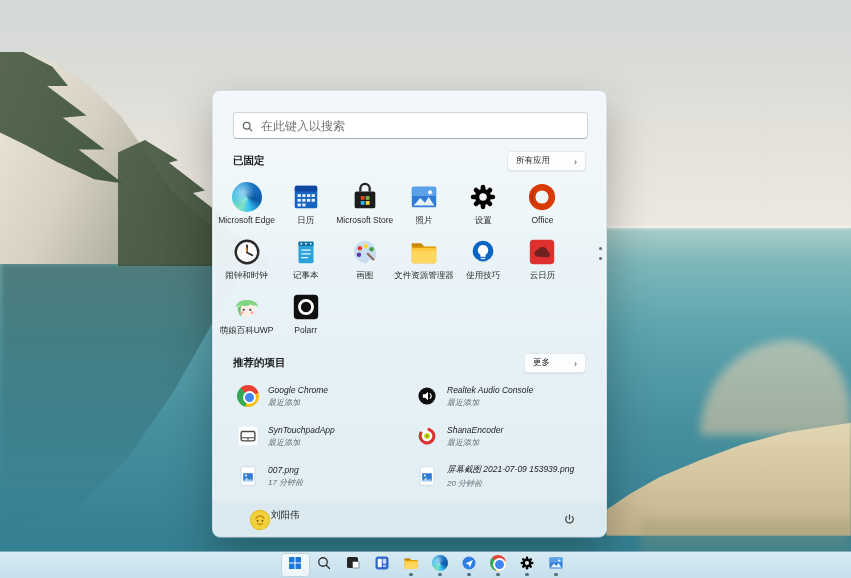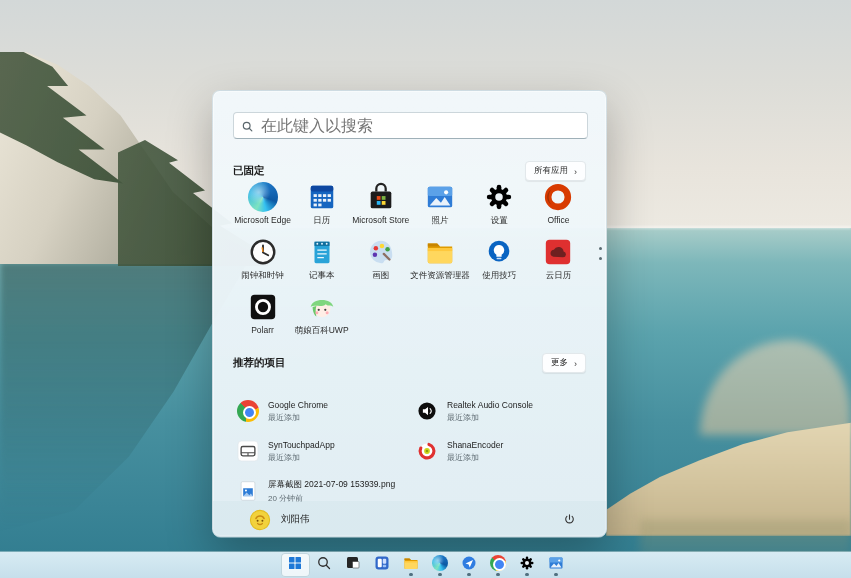--- a/index.html
+++ b/index.html
@@ -54,7 +54,7 @@
     border:1px solid rgba(160,180,190,.35);box-sizing:border-box;}
   .searchwrap{position:absolute;left:20px;top:21px;width:355px;height:27px;}
   .searchwrap input{width:100%;height:100%;box-sizing:border-box;border:1px solid #ccd6db;border-bottom-color:#9fb0b8;
-    border-radius:4px;background:#fff;padding:0 8px 0 27px;font-size:16px;color:#444;outline:none;
+    border-radius:4px;background:#fff;padding:0 8px 0 27px;font-size:12px;color:#444;outline:none;
     font-family:inherit;}
   .searchwrap .mag{position:absolute;left:8px;top:6.5px;width:13px;height:13px;color:#5a6票c;color:#5a666c;}
   .sec-head{position:absolute;left:0;width:100%;display:flex;justify-content:space-between;align-items:center;

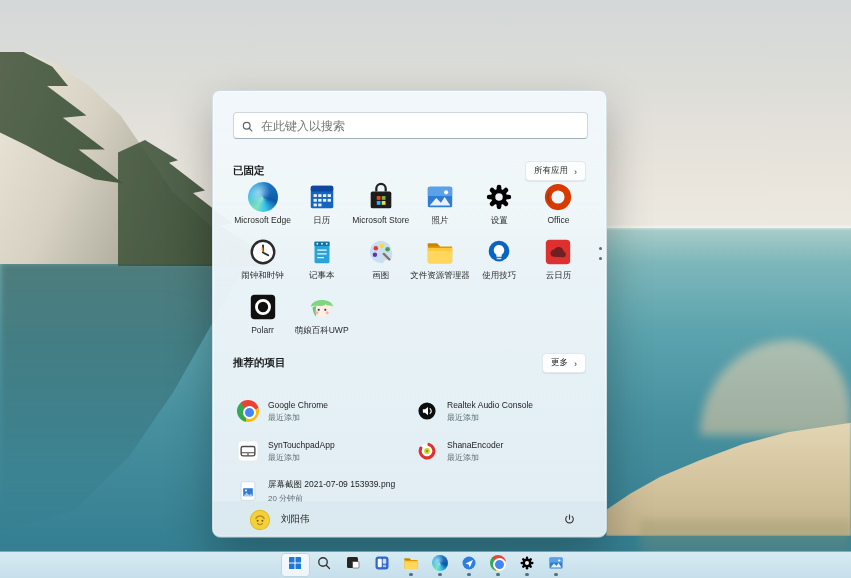--- a/index.html
+++ b/index.html
@@ -128,7 +128,7 @@
       <input type="text" placeholder="在此键入以搜索" style="">
     </div>
 
-    <div class="sec-head" style="top:60px;margin-top:10px;">
+    <div class="sec-head" style="top:60px;">
       <span class="sec-title">已固定</span>
       <span class="sec-btn">
         <span>所有应用</span>

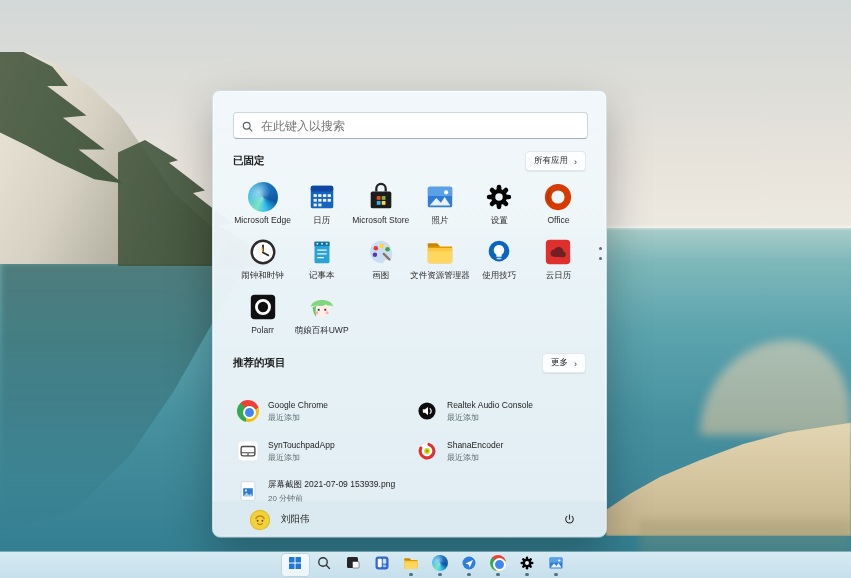--- a/index.html
+++ b/index.html
@@ -60,7 +60,7 @@
   .sec-head{position:absolute;left:0;width:100%;display:flex;justify-content:space-between;align-items:center;
     padding:0 20px;box-sizing:border-box;}
   .sec-title{font-size:10.5px;font-weight:700;color:#1a1a1a;}
-  .sec-btn{display:flex;align-items:flex-end;gap:6px;background:#fdfeff;border:1px solid #e2e8eb;border-radius:4px;
+  .sec-btn{display:flex;align-items:flex-end;gap:24px;background:#fdfeff;border:1px solid #e2e8eb;border-radius:4px;
     box-shadow:0 1px 1px rgba(0,0,0,.07);padding:3px 8px;font-size:8.5px;color:#1f1f1f;cursor:default;}
   .sec-btn .chev{font-size:9px;color:#333;line-height:1;}
   .pinned-grid{position:absolute;left:20px;top:88px;width:355px;display:grid;

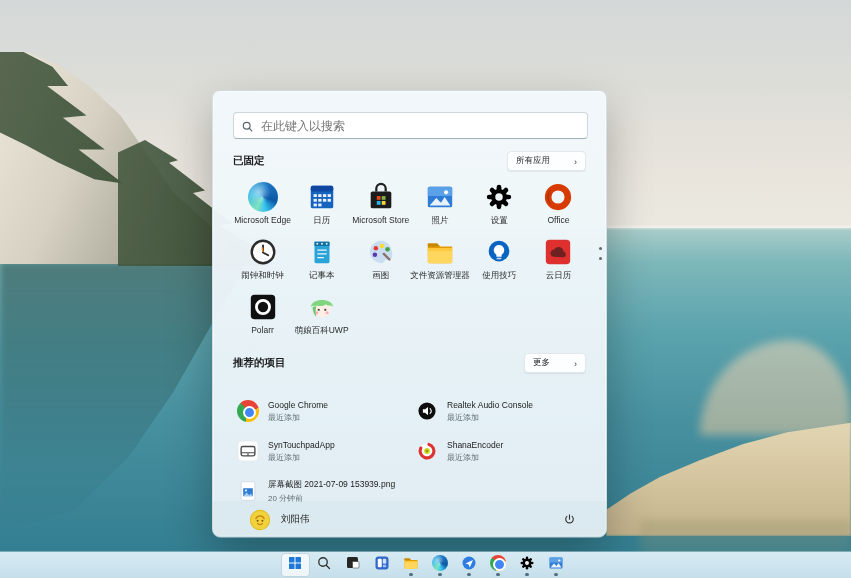--- a/index.html
+++ b/index.html
@@ -63,7 +63,7 @@
   .sec-btn{display:flex;align-items:flex-end;gap:24px;background:#fdfeff;border:1px solid #e2e8eb;border-radius:4px;
     box-shadow:0 1px 1px rgba(0,0,0,.07);padding:3px 8px;font-size:8.5px;color:#1f1f1f;cursor:default;}
   .sec-btn .chev{font-size:9px;color:#333;line-height:1;}
-  .pinned-grid{position:absolute;left:20px;top:88px;width:355px;display:grid;
+  .pinned-grid{position:absolute;left:4px;top:88px;width:355px;display:grid;
     grid-template-columns:repeat(6,1fr);grid-auto-rows:55px;}
   .tile{display:flex;flex-direction:column;align-items:center;justify-content:flex-start;padding-top:3px;
     border-radius:4px;cursor:default;}

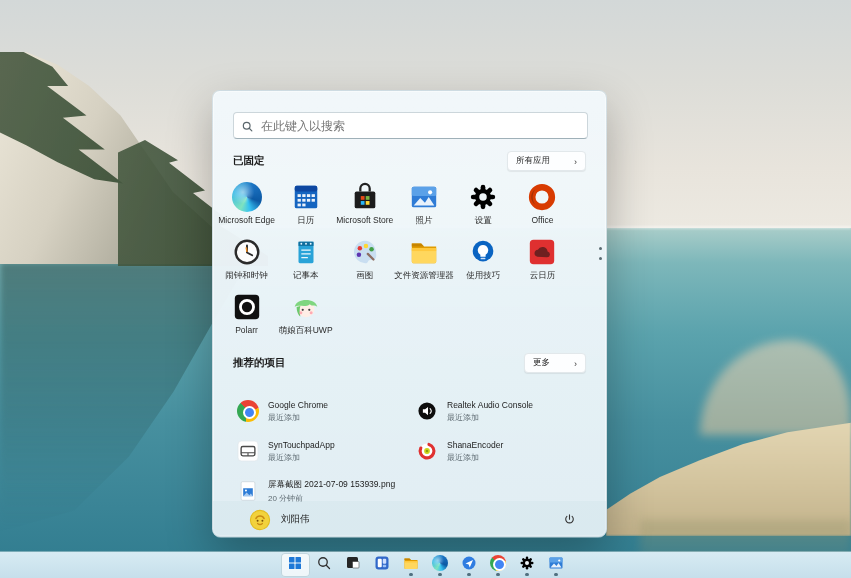--- a/index.html
+++ b/index.html
@@ -285,15 +285,6 @@
         <div class="tile">
           <span class="app-ic">
             <svg viewBox="0 0 32 32">
-              <rect x="3" y="3" width="26" height="26" rx="4" fill="#101010"></rect>
-              <circle cx="16" cy="16" r="7" fill="none" stroke="#fff" stroke-width="3"></circle>
-            </svg>
-          </span>
-          <span class="app-label">Polarr</span>
-        </div>
-        <div class="tile">
-          <span class="app-ic">
-            <svg viewBox="0 0 32 32">
               <circle cx="16" cy="18" r="9" fill="#ffeee6"></circle>
               <path d="M4 16C5 6 27 6 28 16c-3-3-5 0-8-3-4 4-12 0-16 3z" fill="#7fd67f"></path>
               <path d="M6 16c0 5 2 9 4 10-1-4-1-8 0-11z" fill="#6cc96c"></path>
@@ -304,6 +295,15 @@
             </svg>
           </span>
           <span class="app-label">萌娘百科UWP</span>
+        </div>
+        <div class="tile">
+          <span class="app-ic">
+            <svg viewBox="0 0 32 32">
+              <rect x="3" y="3" width="26" height="26" rx="4" fill="#101010"></rect>
+              <circle cx="16" cy="16" r="7" fill="none" stroke="#fff" stroke-width="3"></circle>
+            </svg>
+          </span>
+          <span class="app-label">Polarr</span>
         </div>
       </div>
 

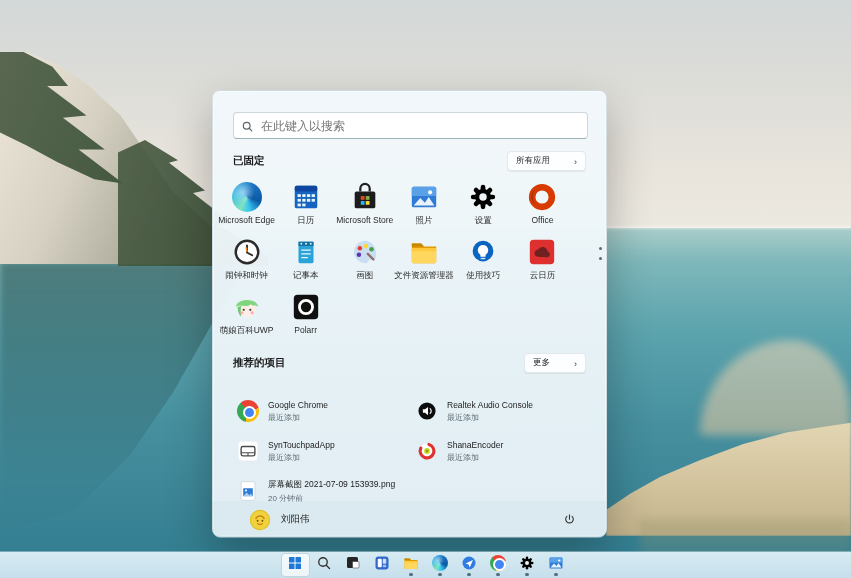--- a/index.html
+++ b/index.html
@@ -72,8 +72,8 @@
   .tile .app-label{margin-top:3px;font-size:8.5px;color:#2a2a2a;white-space:nowrap;}
   .page-dots{position:absolute;right:4px;top:156px;display:flex;flex-direction:column;gap:7px;align-items:center;}
   .page-dots i{width:3px;height:3px;border-radius:50%;background:#5b6b72;}
-  .rec-grid{position:absolute;left:24px;top:300px;width:350px;display:grid;
-    grid-template-columns:1fr 1fr;grid-auto-rows:40px;column-gap:8px;}
+  .rec-grid{position:absolute;left:24px;top:285px;width:350px;display:grid;
+    grid-template-columns:1fr 1fr;grid-auto-rows:40px;column-gap:8px;font-style:italic;}
   .rec-item{display:flex;align-items:center;gap:9px;border-radius:4px;cursor:default;overflow:hidden;}
   .rec-item .rec-ic{width:22px;height:22px;flex:0 0 22px;display:flex;align-items:center;justify-content:center;}
   .rec-item .rec-ic svg{width:22px;height:22px;}

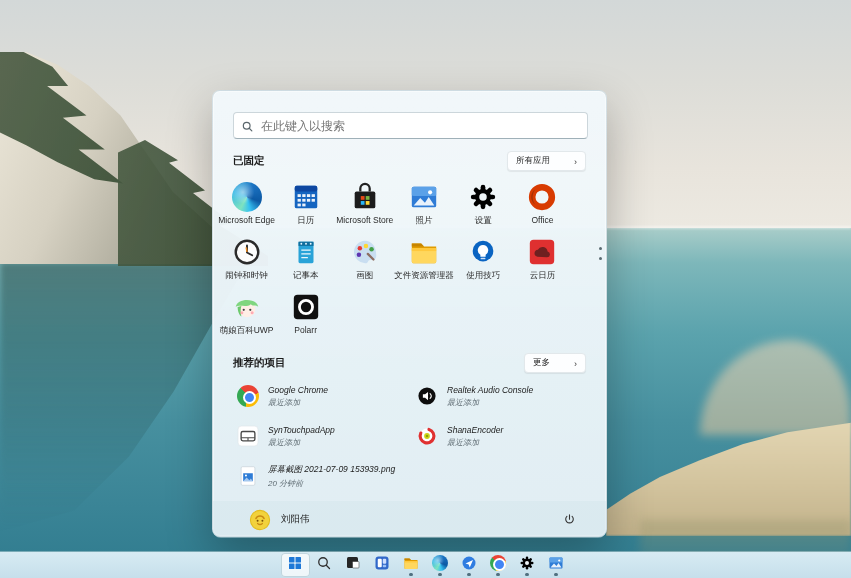--- a/index.html
+++ b/index.html
@@ -384,6 +384,20 @@
             </svg>
           </span>
           <span>
+            <div class="rec-name">007.png</div>
+            <div class="rec-meta">17 分钟前</div>
+          </span>
+        </div>
+        <div class="rec-item">
+          <span class="rec-ic">
+            <svg viewBox="0 0 32 32">
+              <rect x="6" y="2.5" width="20" height="27" rx="2" fill="#fff" stroke="#c6d0d7"></rect>
+              <rect x="9" y="12" width="14" height="11.5" fill="#2e7cd6"></rect>
+              <path d="M9 23.5l5-5.5 4 4 2.2-2.4 2.8 3.9z" fill="#a6c9f0"></path>
+              <circle cx="13" cy="15.2" r="1.5" fill="#fff"></circle>
+            </svg>
+          </span>
+          <span>
             <div class="rec-name">屏幕截图 2021-07-09 153939.png</div>
             <div class="rec-meta">20 分钟前</div>
           </span>

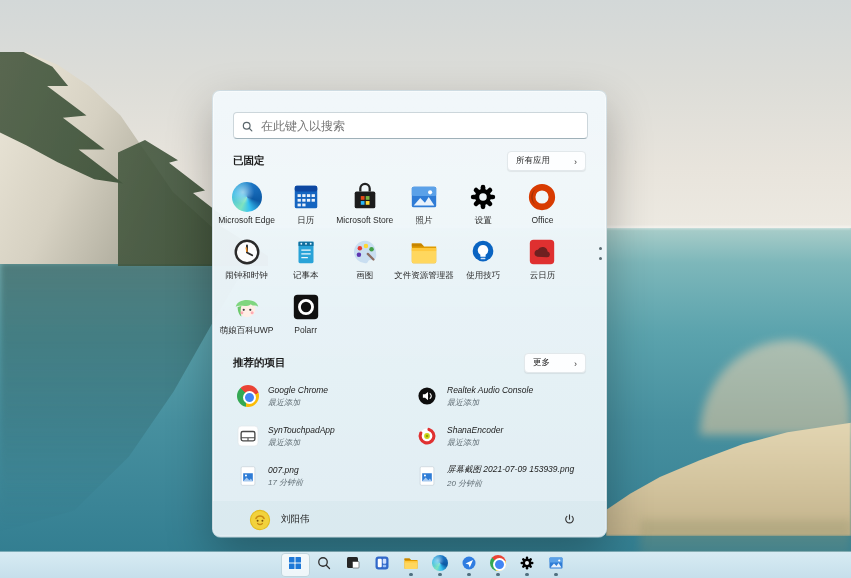--- a/index.html
+++ b/index.html
@@ -82,7 +82,7 @@
   .userbar{position:absolute;left:0;top:410px;width:100%;height:37px;border-radius:0 0 8px 8px;
     background:rgba(210,228,236,.45);display:flex;align-items:center;justify-content:space-between;
     padding:0 26px 0 36px;box-sizing:border-box;}
-  .userchip{display:flex;align-items:center;gap:10px;cursor:default;}
+  .userchip{display:flex;align-items:flex-start;cursor:default;}
   .userchip .uav{width:22px;height:22px;}
   .username{font-size:9.5px;color:#1c1c1c;}
   .powerbtn{width:22px;height:22px;display:flex;align-items:center;justify-content:center;color:#333;cursor:default;}

